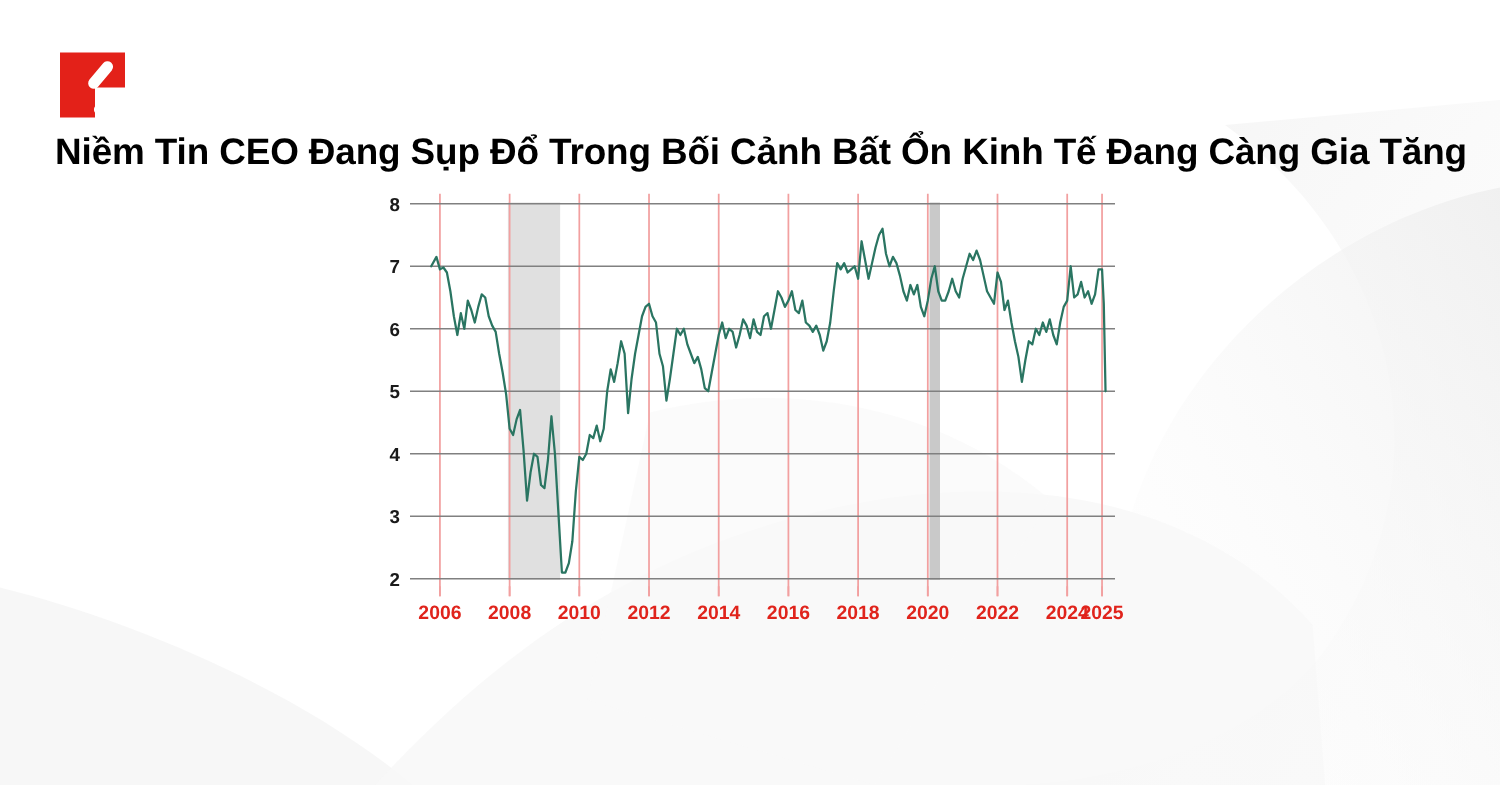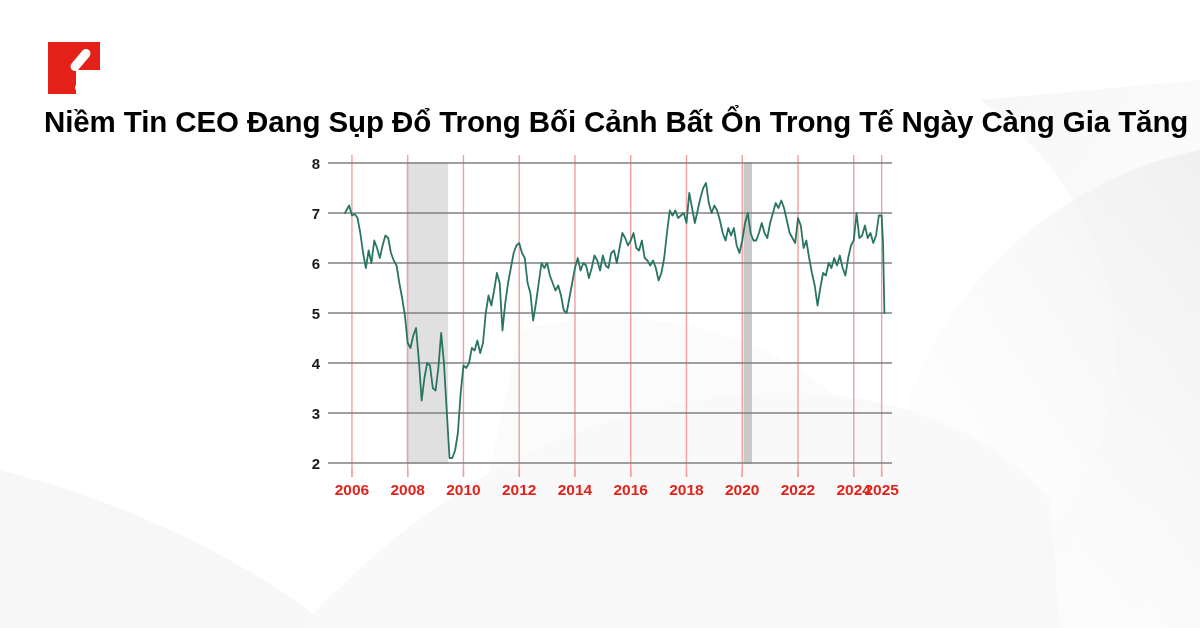--- a/index.html
+++ b/index.html
@@ -86,7 +86,7 @@
   <rect x="33" y="33" width="8" height="20" rx="4" transform="rotate(40 37 43)" fill="#ffffff"></rect>
 </svg>
 
-<div id="page-title">Niềm Tin CEO Đang Sụp Đổ Trong Bối Cảnh Bất Ổn Trong Tế Ngày Càng Gia Tăng</div>
+<div id="page-title">Niềm Tin CEO Đang Sụp Đổ Trong Bối Cảnh Bất Ổn Kinh Tế Đang Càng Gia Tăng</div>
 
 <svg id="chart-area" viewBox="0 0 1200 628">
   <g id="bands">

